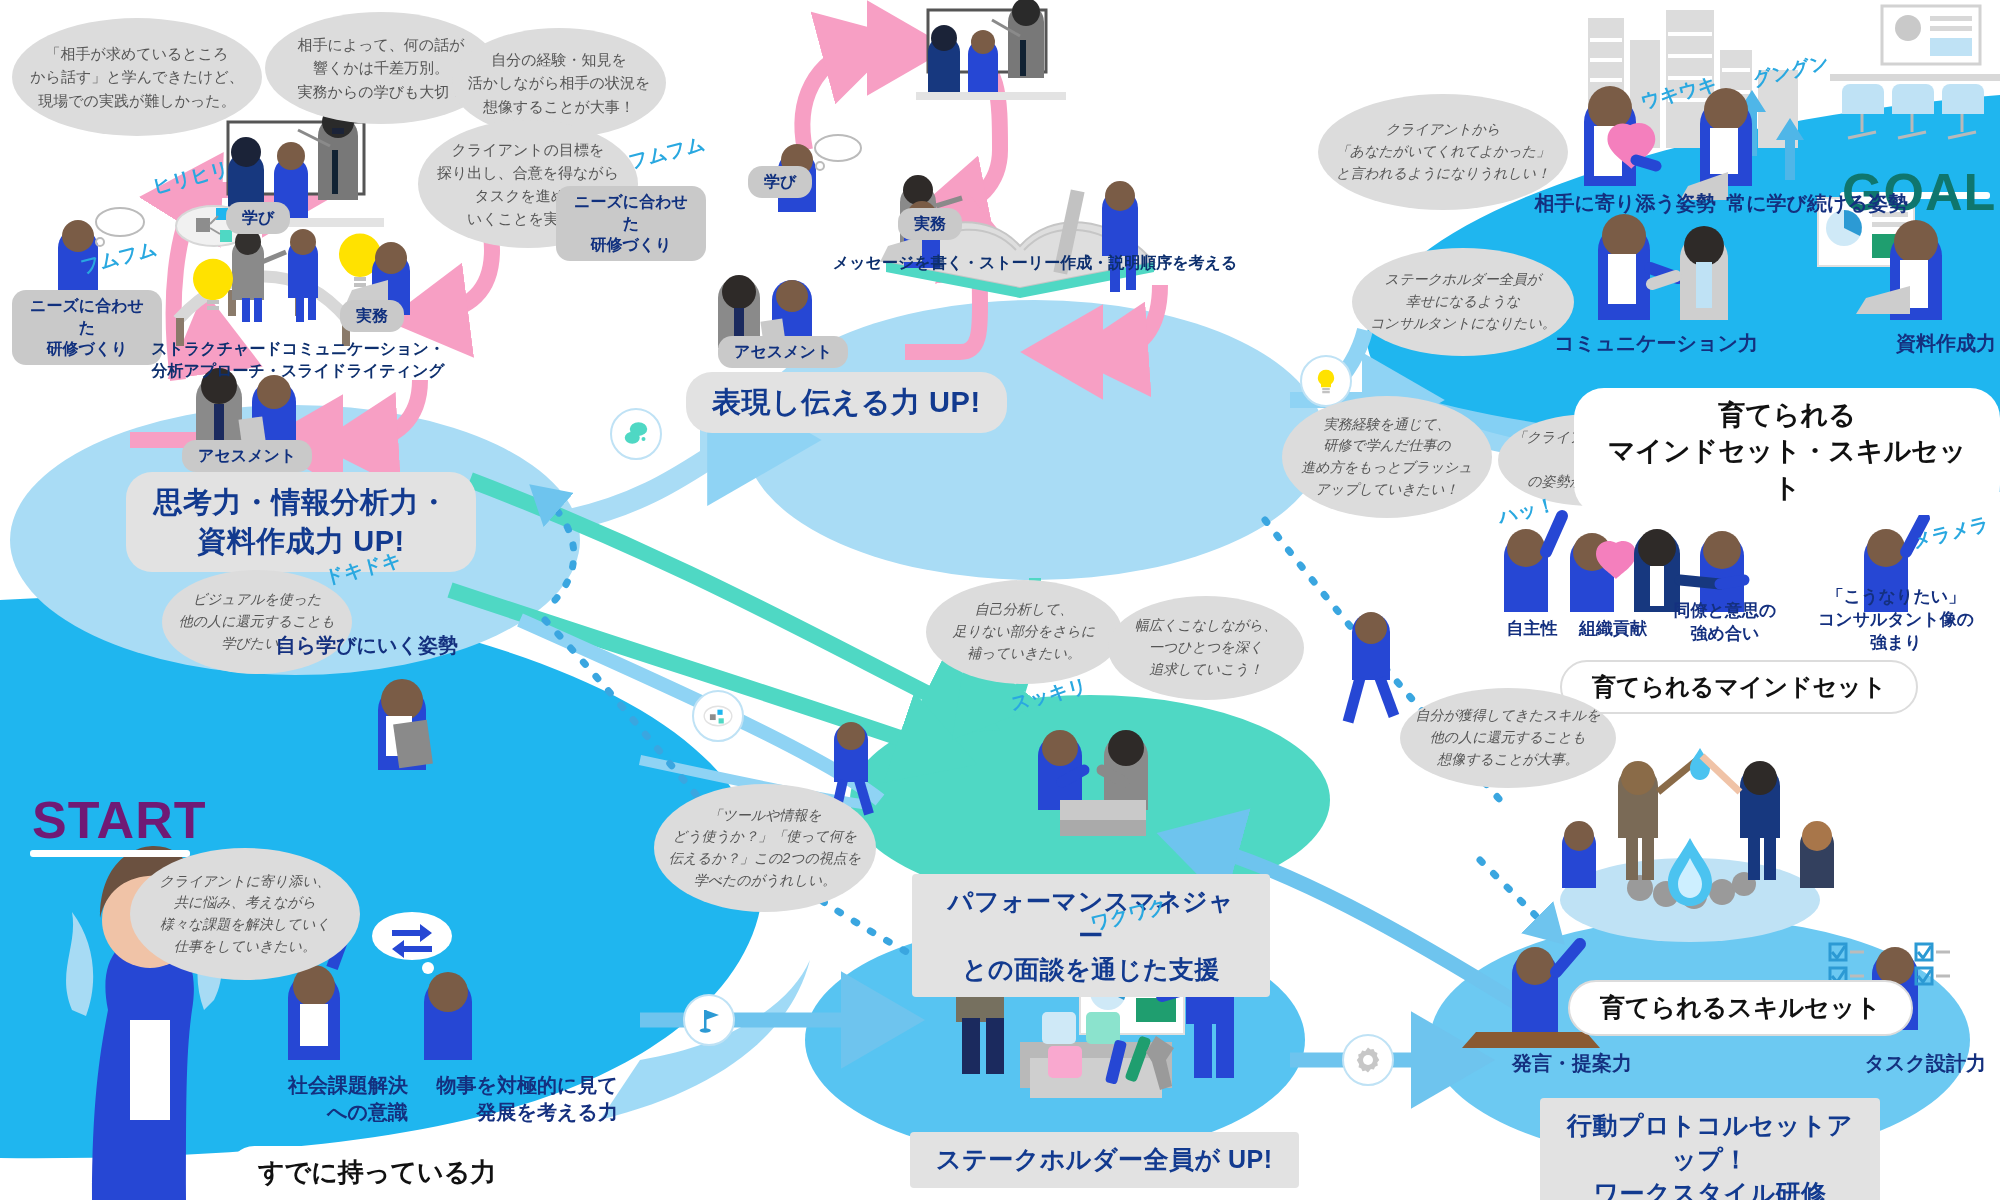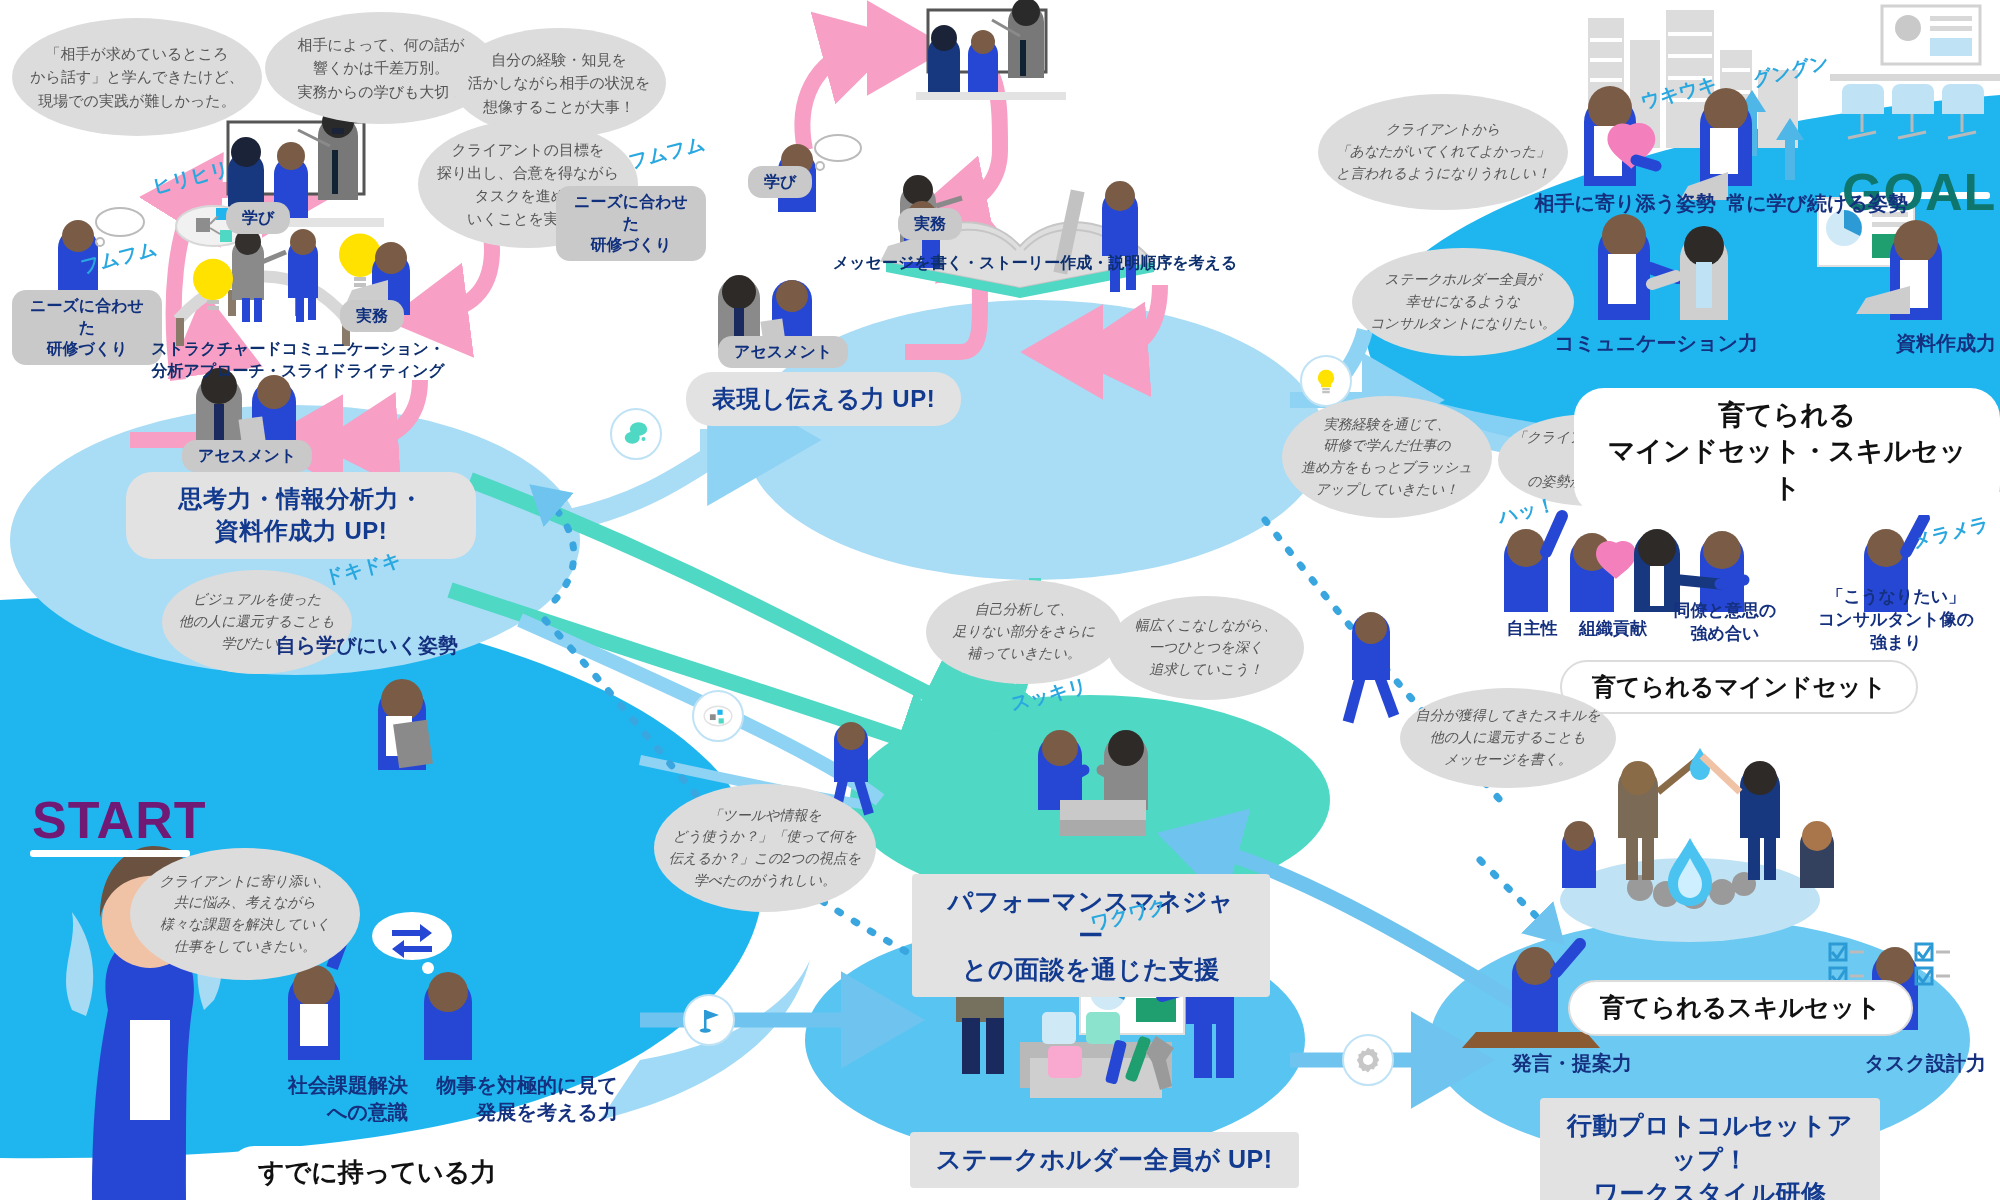--- a/index.html
+++ b/index.html
@@ -26,7 +26,7 @@
   
   .bigpill{
     position:absolute; background:#e2e2e2; color:#123a8f; font-weight:bold;
-    border-radius:26px; padding:11px 26px; font-size:24px; text-align:center;
+    border-radius:26px; padding:11px 26px; font-size:29px; text-align:center;
     white-space:pre-line; line-height:1.35; letter-spacing:.5px;
   }
   .bigpill.sm2{ font-size:25px; border-radius:4px; }

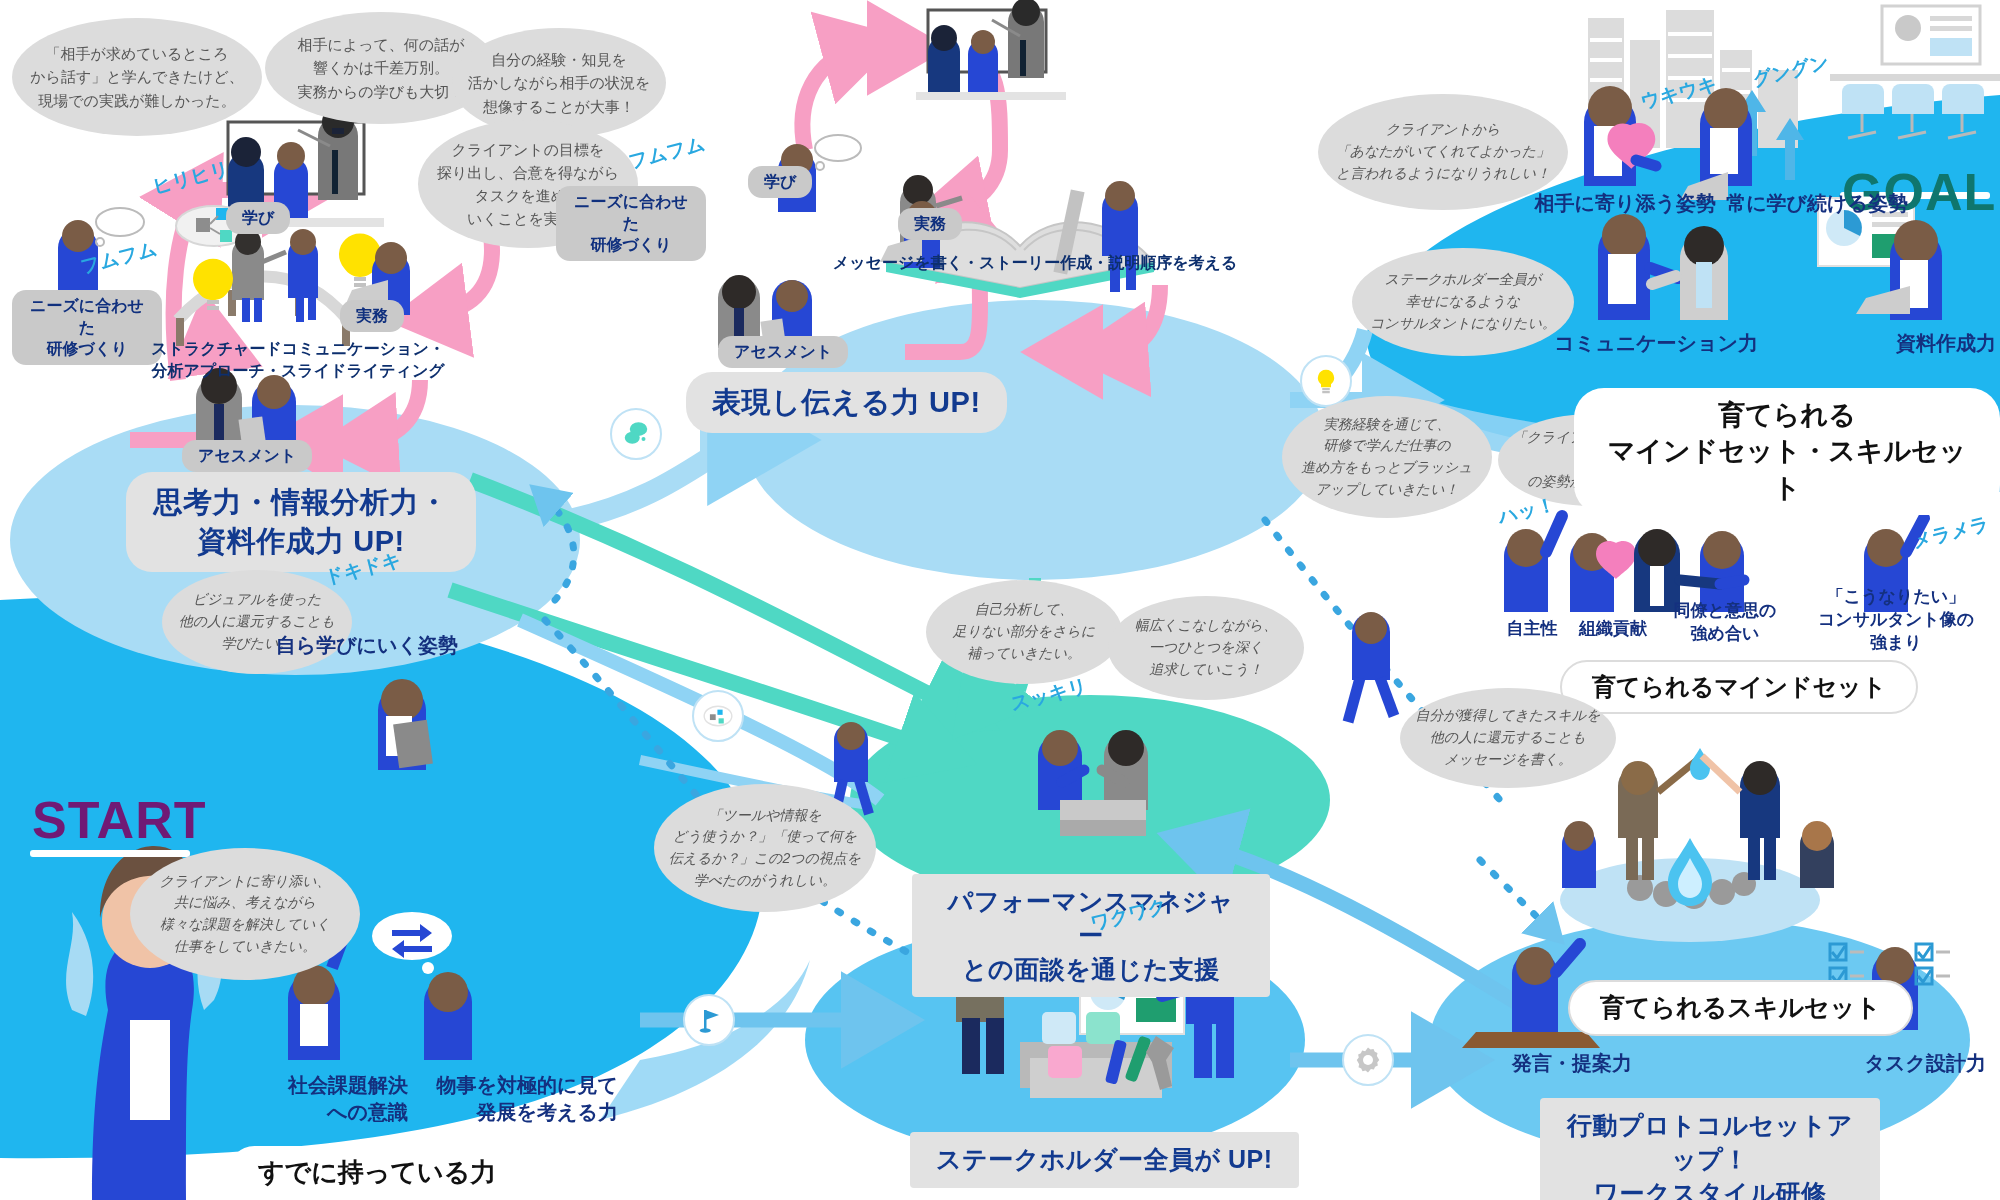--- a/index.html
+++ b/index.html
@@ -688,7 +688,7 @@
 
 <div class="bub sm" style="left:1400px;top:688px;width:216px;height:100px">自分が獲得してきたスキルを
 他の人に還元することも
-メッセージを書く。</div>
+想像することが大事。</div>
 <div class="whitecap outline" style="left:1568px;top:980px;font-size:25px">育てられるスキルセット</div>
 <div class="cap lg" style="left:1472px;top:1050px;width:160px">発言・提案力</div>
 <div class="cap lg" style="left:1826px;top:1050px;width:160px">タスク設計力</div>

